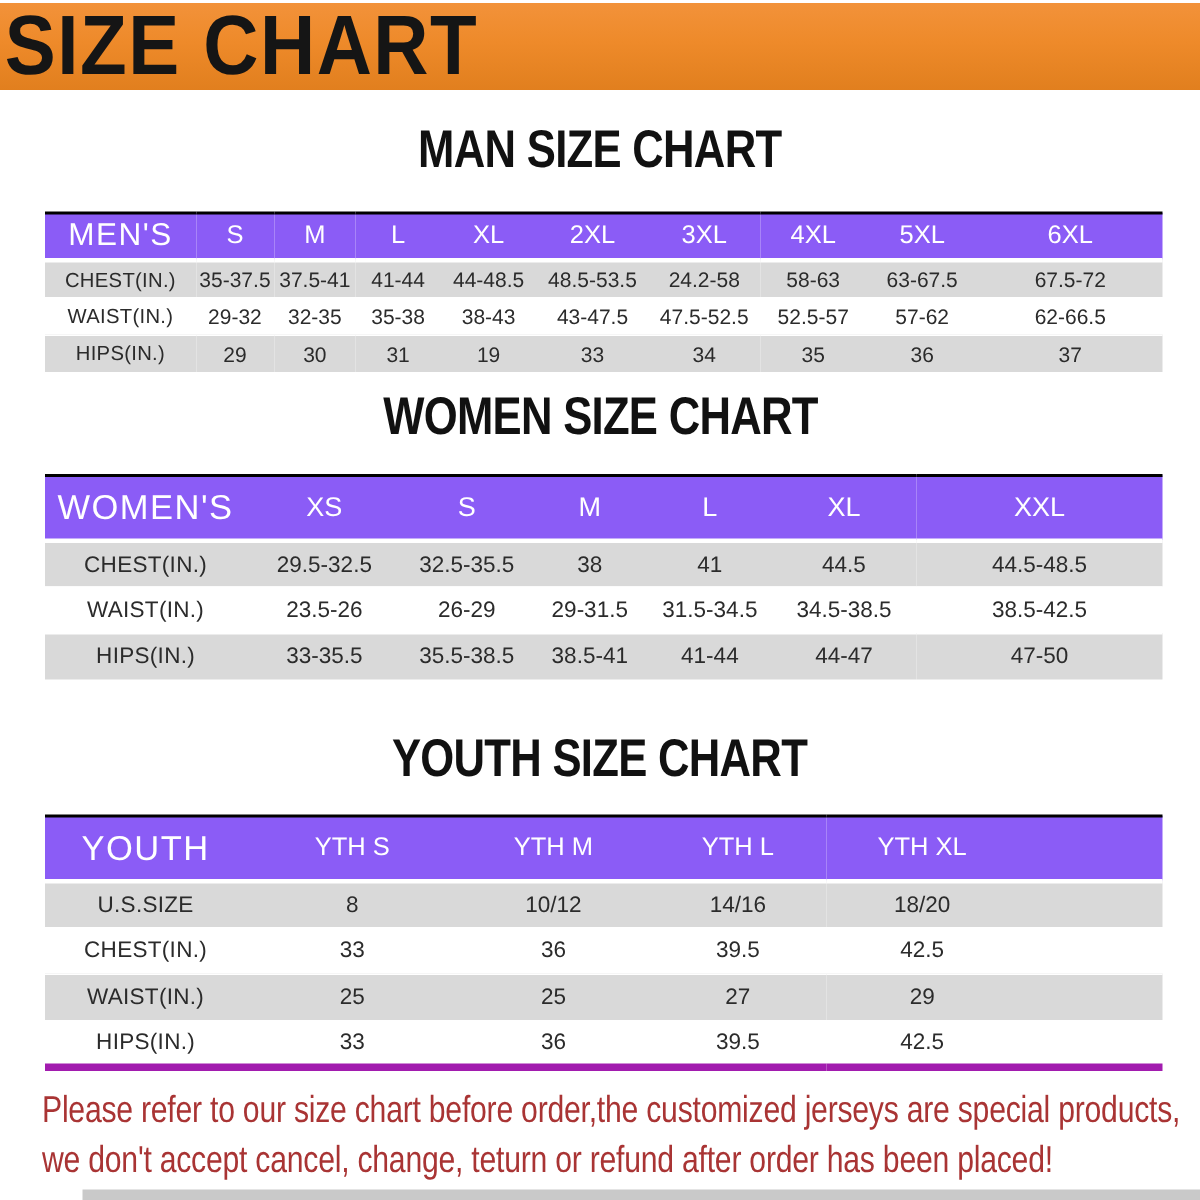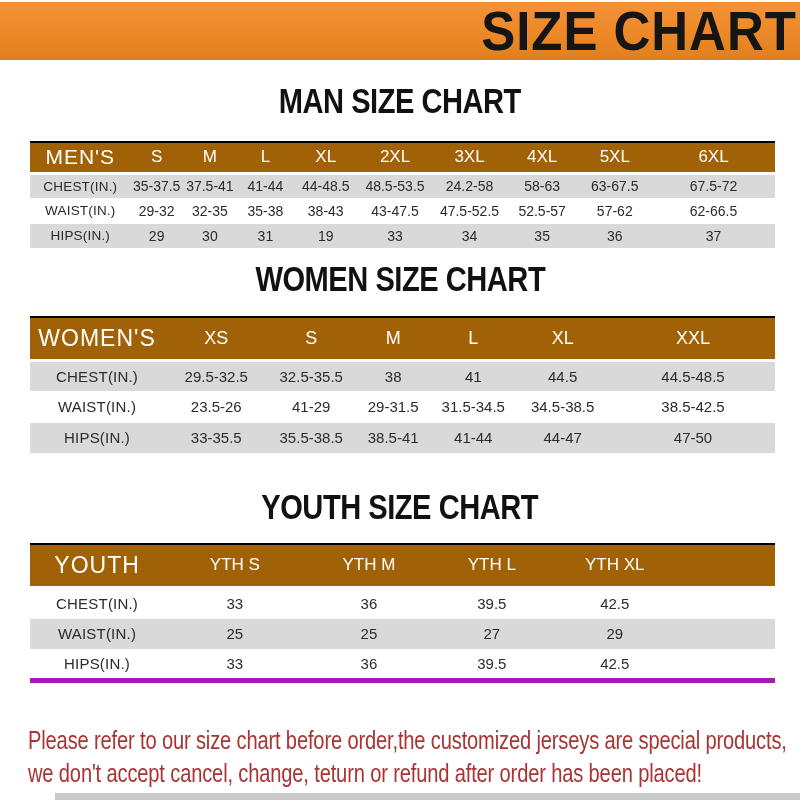--- a/index.html
+++ b/index.html
@@ -10,7 +10,7 @@
   .banner{
     position:absolute;top:2px;left:0;width:800px;height:58px;
     background:linear-gradient(180deg,#f2923a 0%,#ee8a2a 45%,#e17f1e 100%);
-    display:flex;align-items:center;justify-content:flex-end;
+    display:flex;align-items:center;justify-content:flex-start;
   }
   .banner-title{
     display:inline-block;font-size:52px;font-weight:700;color:#151515;

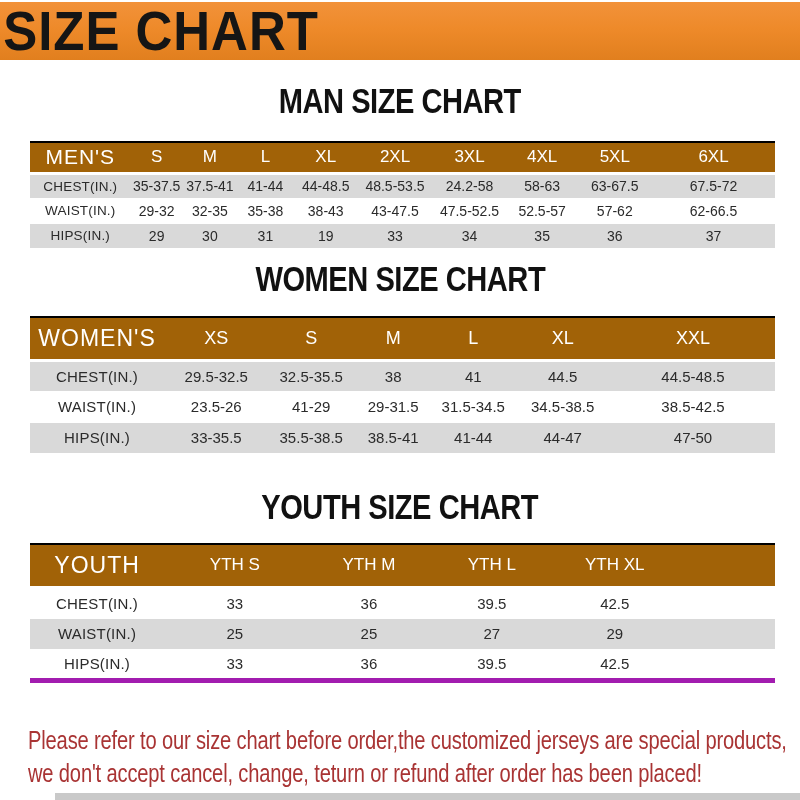--- a/index.html
+++ b/index.html
@@ -35,7 +35,7 @@
   table.size-table{
     border-collapse:collapse;table-layout:fixed;width:745px;
   }
-  table.size-table thead tr{background:#a16207;}
+  table.size-table thead tr{background:#8b5cf6;}
   table.size-table thead th{
     color:#ffffff;font-weight:400;text-align:center;padding:0;
     border-top:2px solid #000;border-bottom:3px solid #fff;

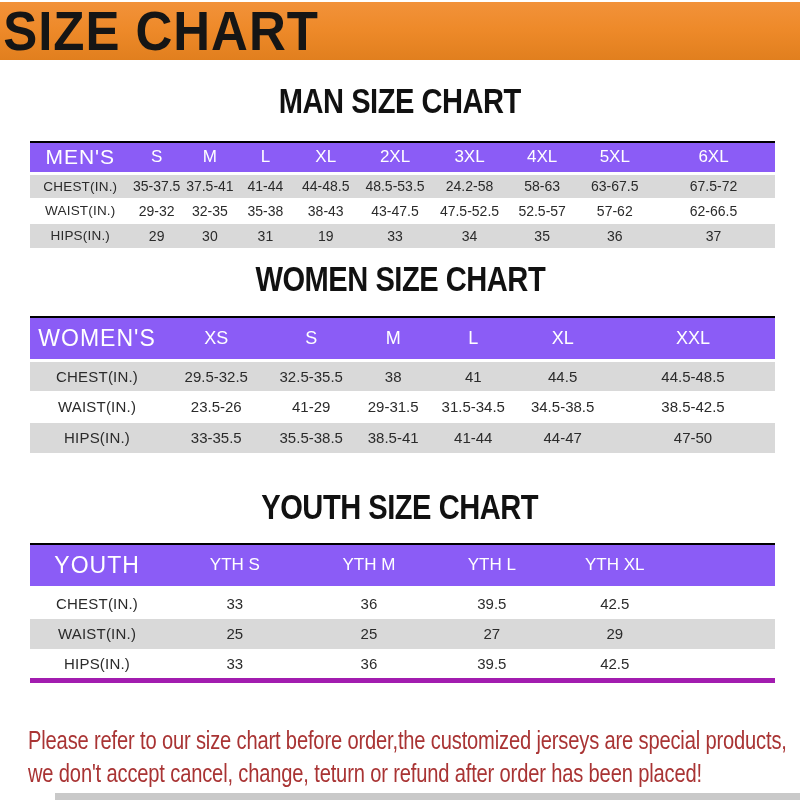--- a/index.html
+++ b/index.html
@@ -186,7 +186,7 @@
         <tr>
           <td class="rowlabel">WAIST(IN.)</td>
           <td>23.5-26</td>
-          <td>41-29</td>
+          <td>26-29</td>
           <td>29-31.5</td>
           <td>31.5-34.5</td>
           <td>34.5-38.5</td>

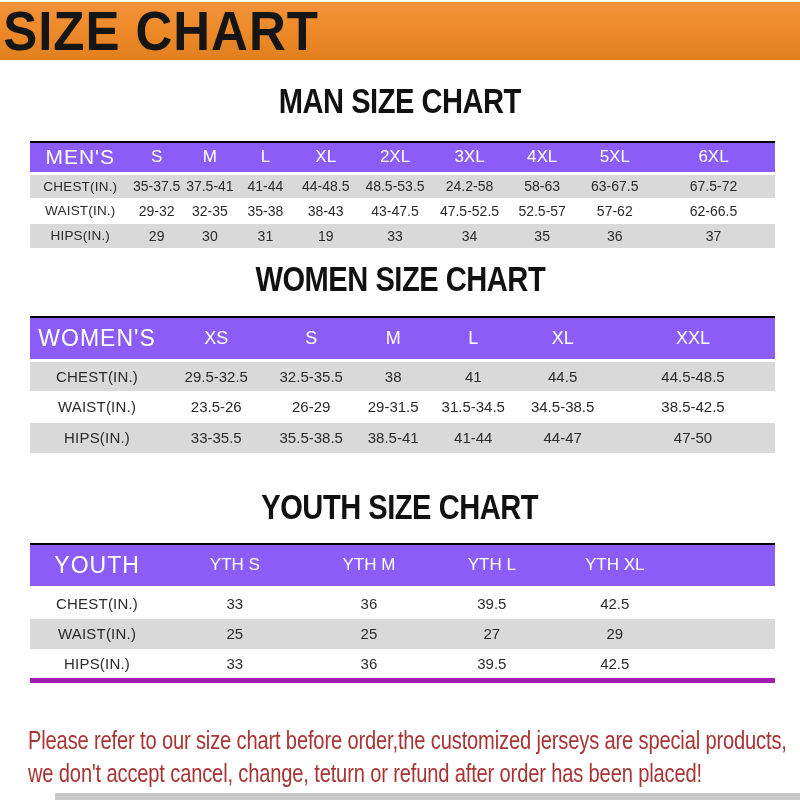--- a/index.html
+++ b/index.html
@@ -227,6 +227,14 @@
         </tr>
       </thead>
       <tbody>
+        <tr class="stripe">
+          <td class="rowlabel">U.S.SIZE</td>
+          <td>8</td>
+          <td>10/12</td>
+          <td>14/16</td>
+          <td>18/20</td>
+          <td></td>
+        </tr>
         <tr>
           <td class="rowlabel">CHEST(IN.)</td>
           <td>33</td>

